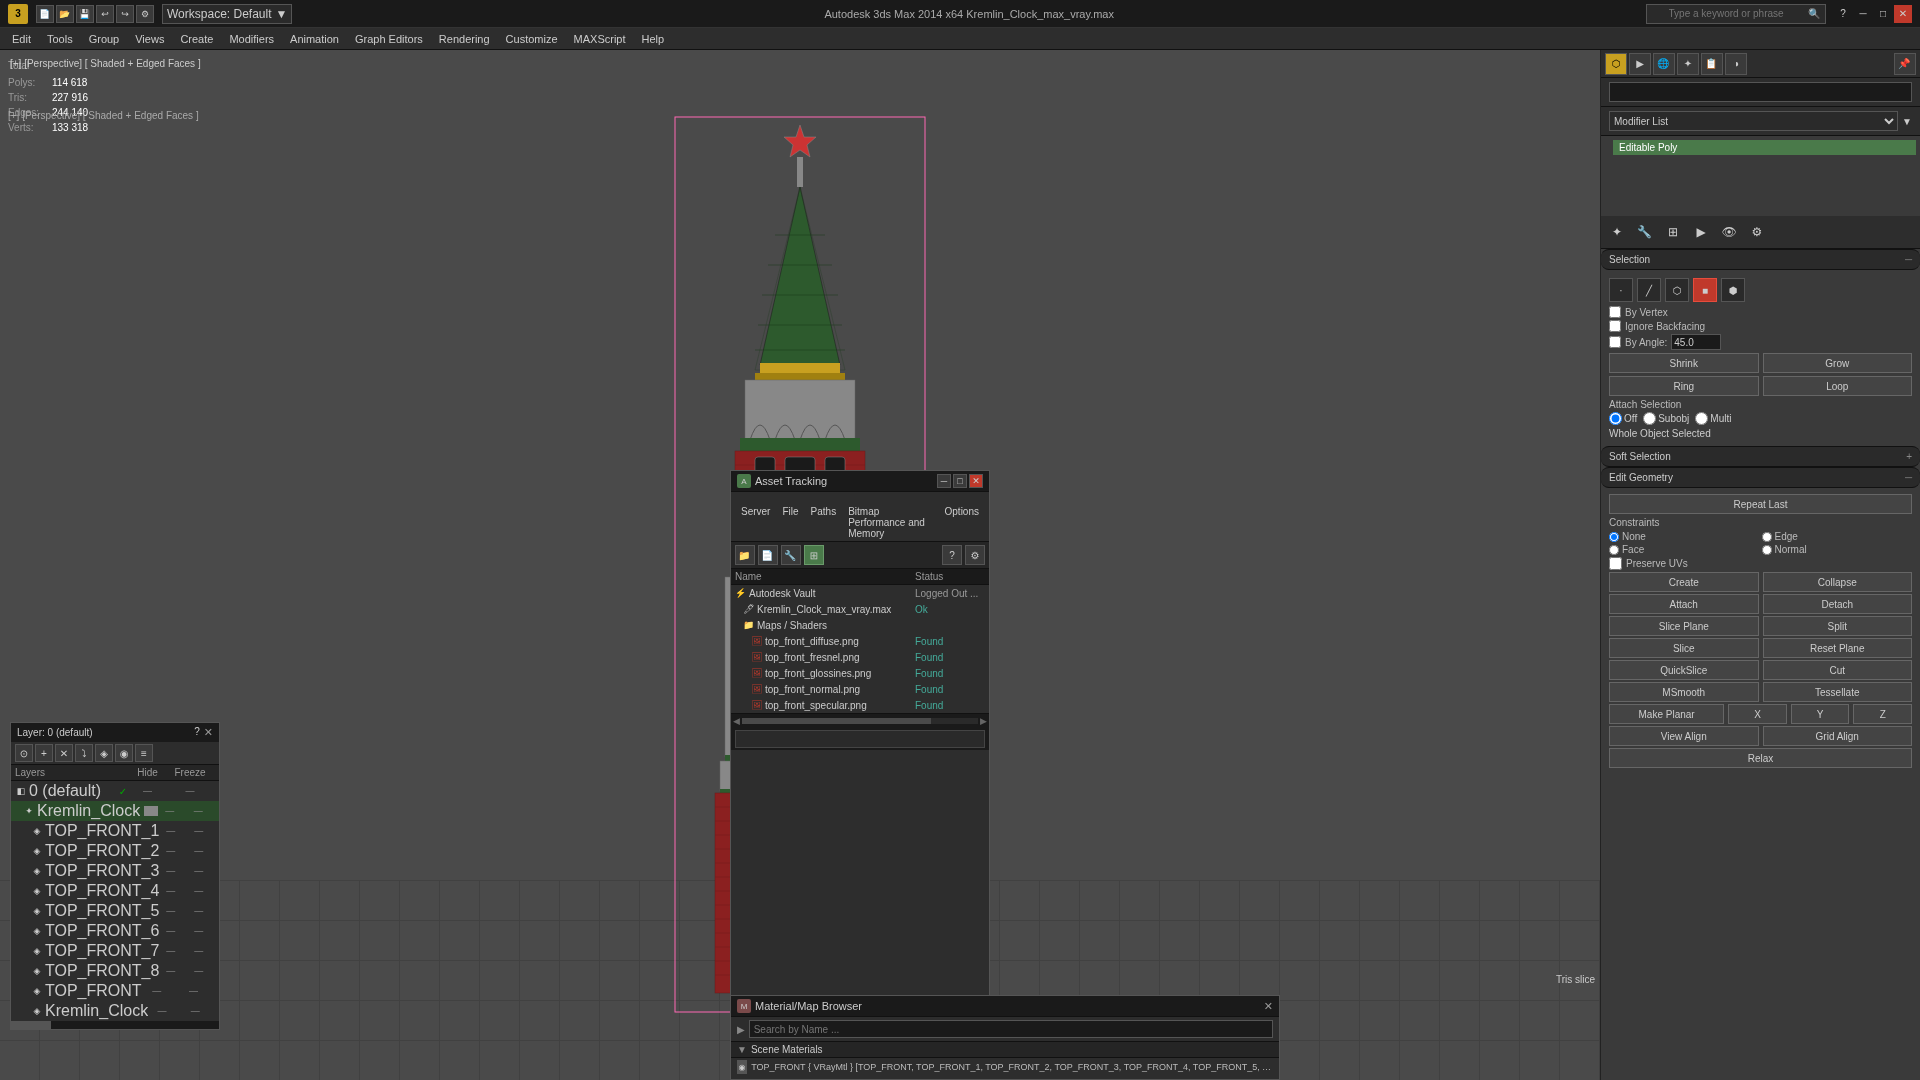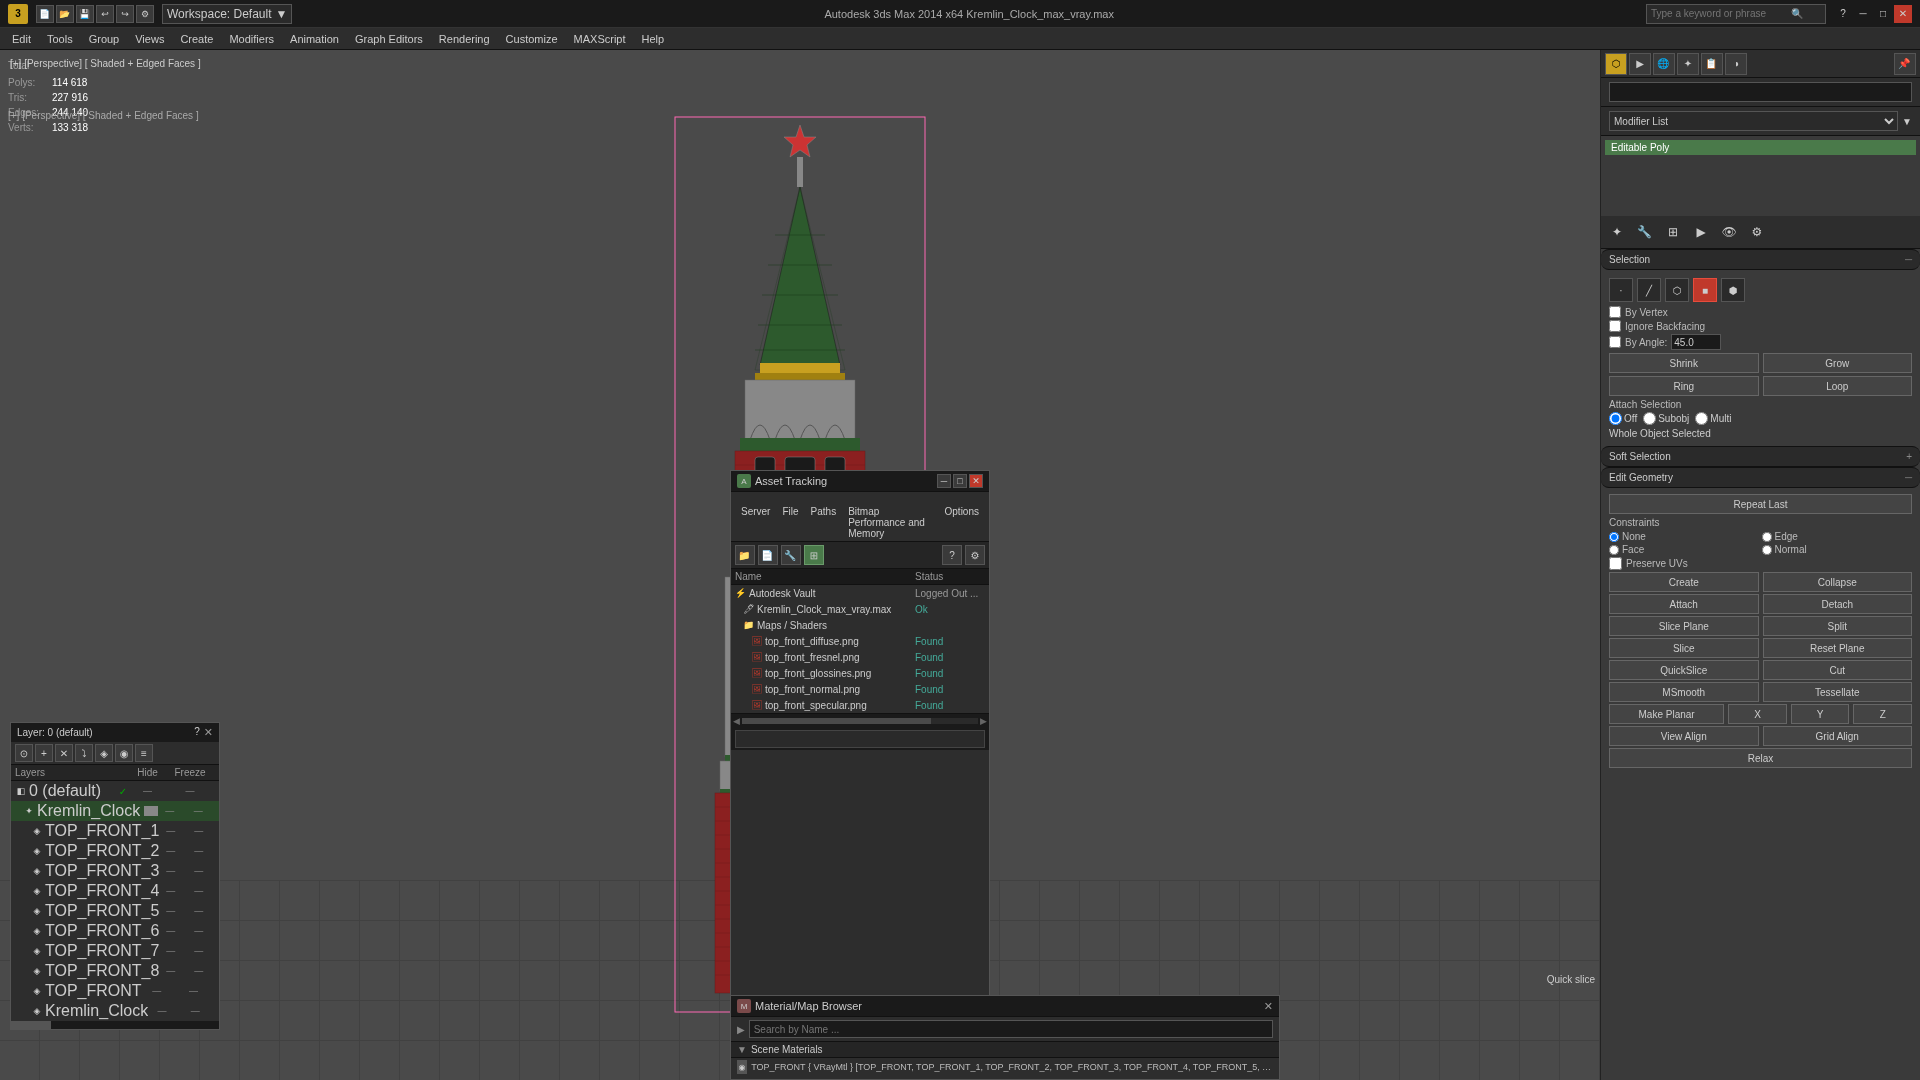--- a/index.html
+++ b/index.html
@@ -12,7 +12,7 @@
     #titlebar .toolbar-icons span { width: 18px; height: 18px; background: #3a3a3a; border: 1px solid #555; display: flex; align-items: center; justify-content: center; font-size: 9px; cursor: pointer; }
     #titlebar .workspace-dropdown { background: #2a2a2a; border: 1px solid #555; color: #ccc; height: 20px; padding: 0 4px; font-size: 12px; display: flex; align-items: center; gap: 4px; cursor: pointer; }
     #titlebar .title-text { flex: 1; text-align: center; color: #aaa; font-size: 11px; }
-    #titlebar .search-box { background: #2a2a2a; border: 1px solid #555; color: #ccc; height: 20px; padding: 0 4px; font-size: 10px; width: 180px; display: flex; align-items: center; }
+    #titlebar .search-box { background: #2a2a2a; border: 1px solid #555; color: #ccc; height: 20px; padding: 0 4px; font-size: 10px; width: 180px; display: flex; align-items: center; justify-content: flex-end; }
     #titlebar .search-box input { background: transparent; border: none; color: #ccc; font-size: 10px; width: 140px; outline: none; }
     #titlebar .win-controls { display: flex; gap: 2px; }
     #titlebar .win-controls span { width: 18px; height: 18px; display: flex; align-items: center; justify-content: center; font-size: 10px; cursor: pointer; color: #ccc; }

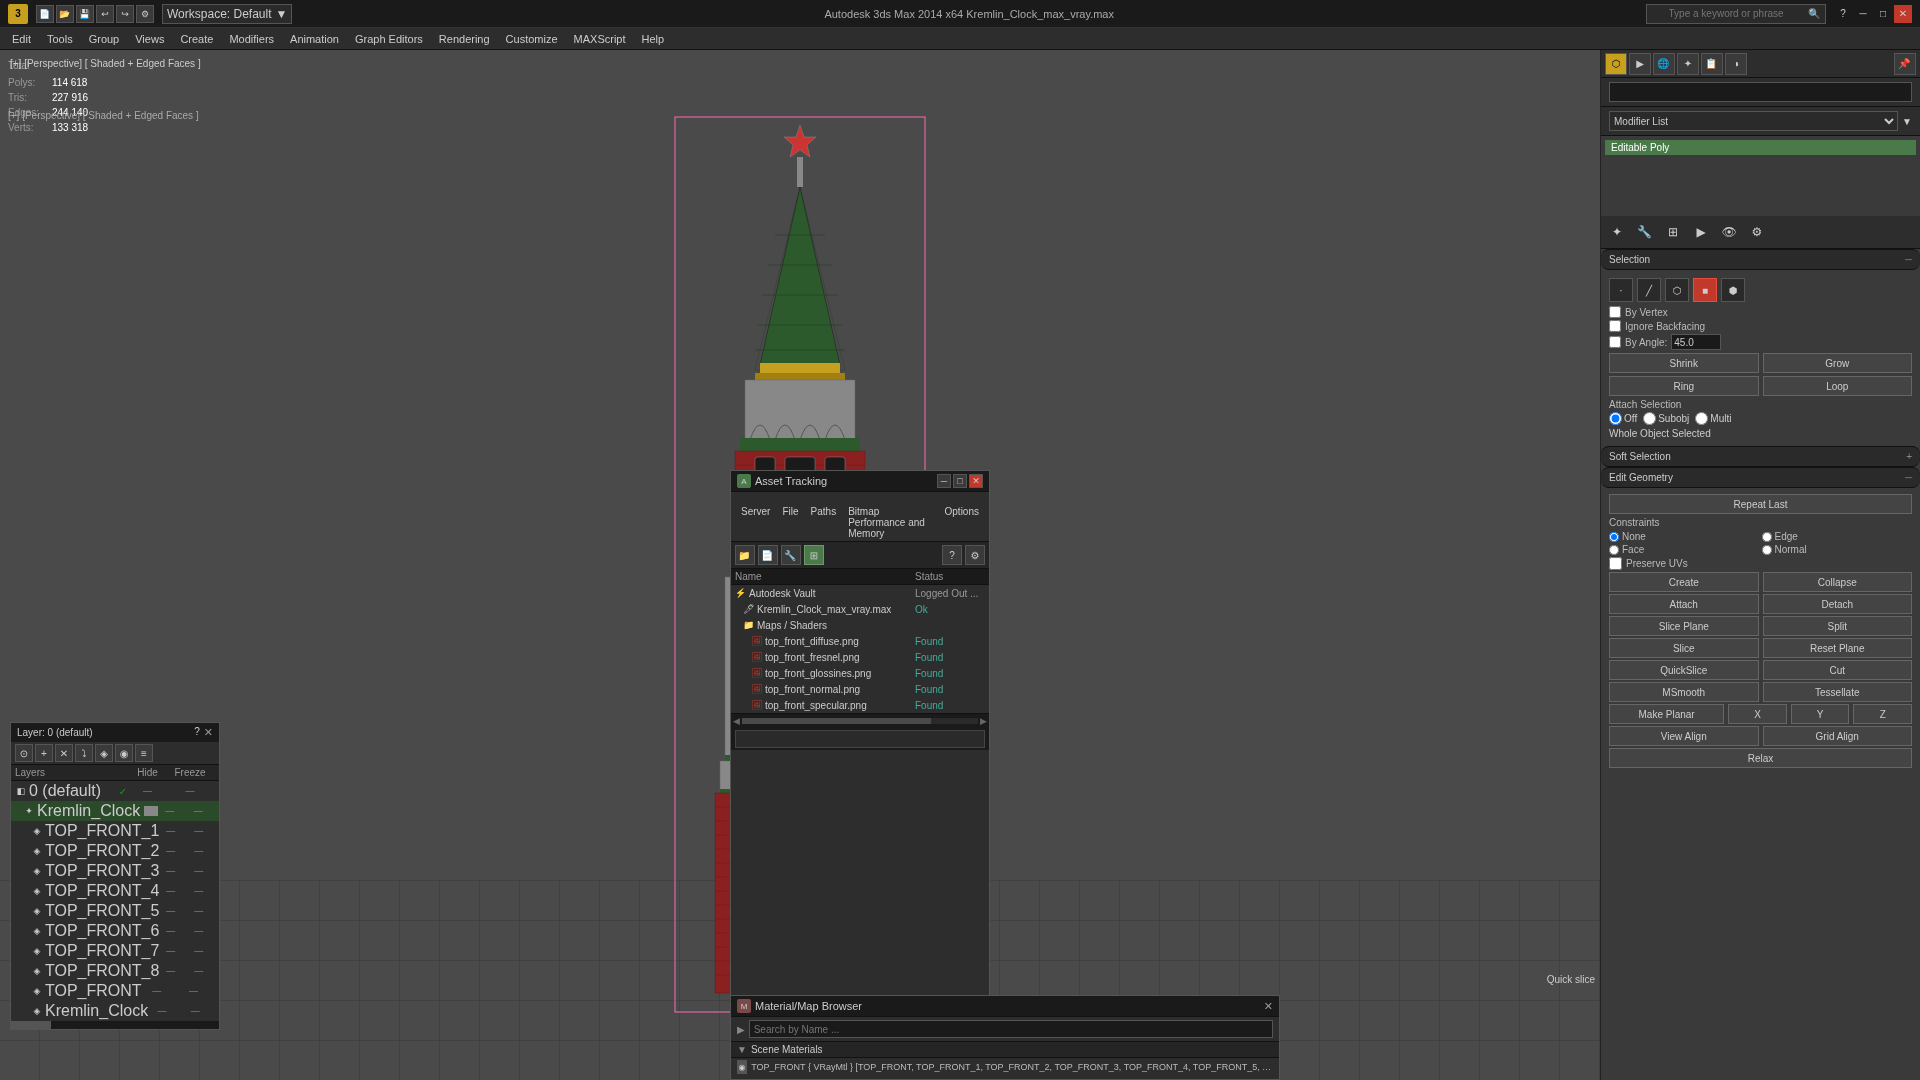--- a/index.html
+++ b/index.html
@@ -58,7 +58,7 @@
     #modifier-header select { background: #2a2a2a; border: 1px solid #555; color: #ccc; font-size: 10px; flex: 1; height: 20px; }
     #modifier-header .arrow { color: #ccc; font-size: 10px; }
     #modifier-list-area { padding: 4px; min-height: 80px; }
-    #modifier-list-area .modifier-item { background: #4a7a4a; padding: 2px 6px; font-size: 10px; color: #fff; cursor: pointer; }
+    #modifier-list-area .modifier-item { background: #4a7a4a; padding: 2px 6px; font-size: 10px; color: #fff; cursor: pointer; margin-left: 8px; }
 
     
     #panel-icons { background: #2d2d2d; display: flex; align-items: center; padding: 4px; border-bottom: 1px solid #111; gap: 4px; }

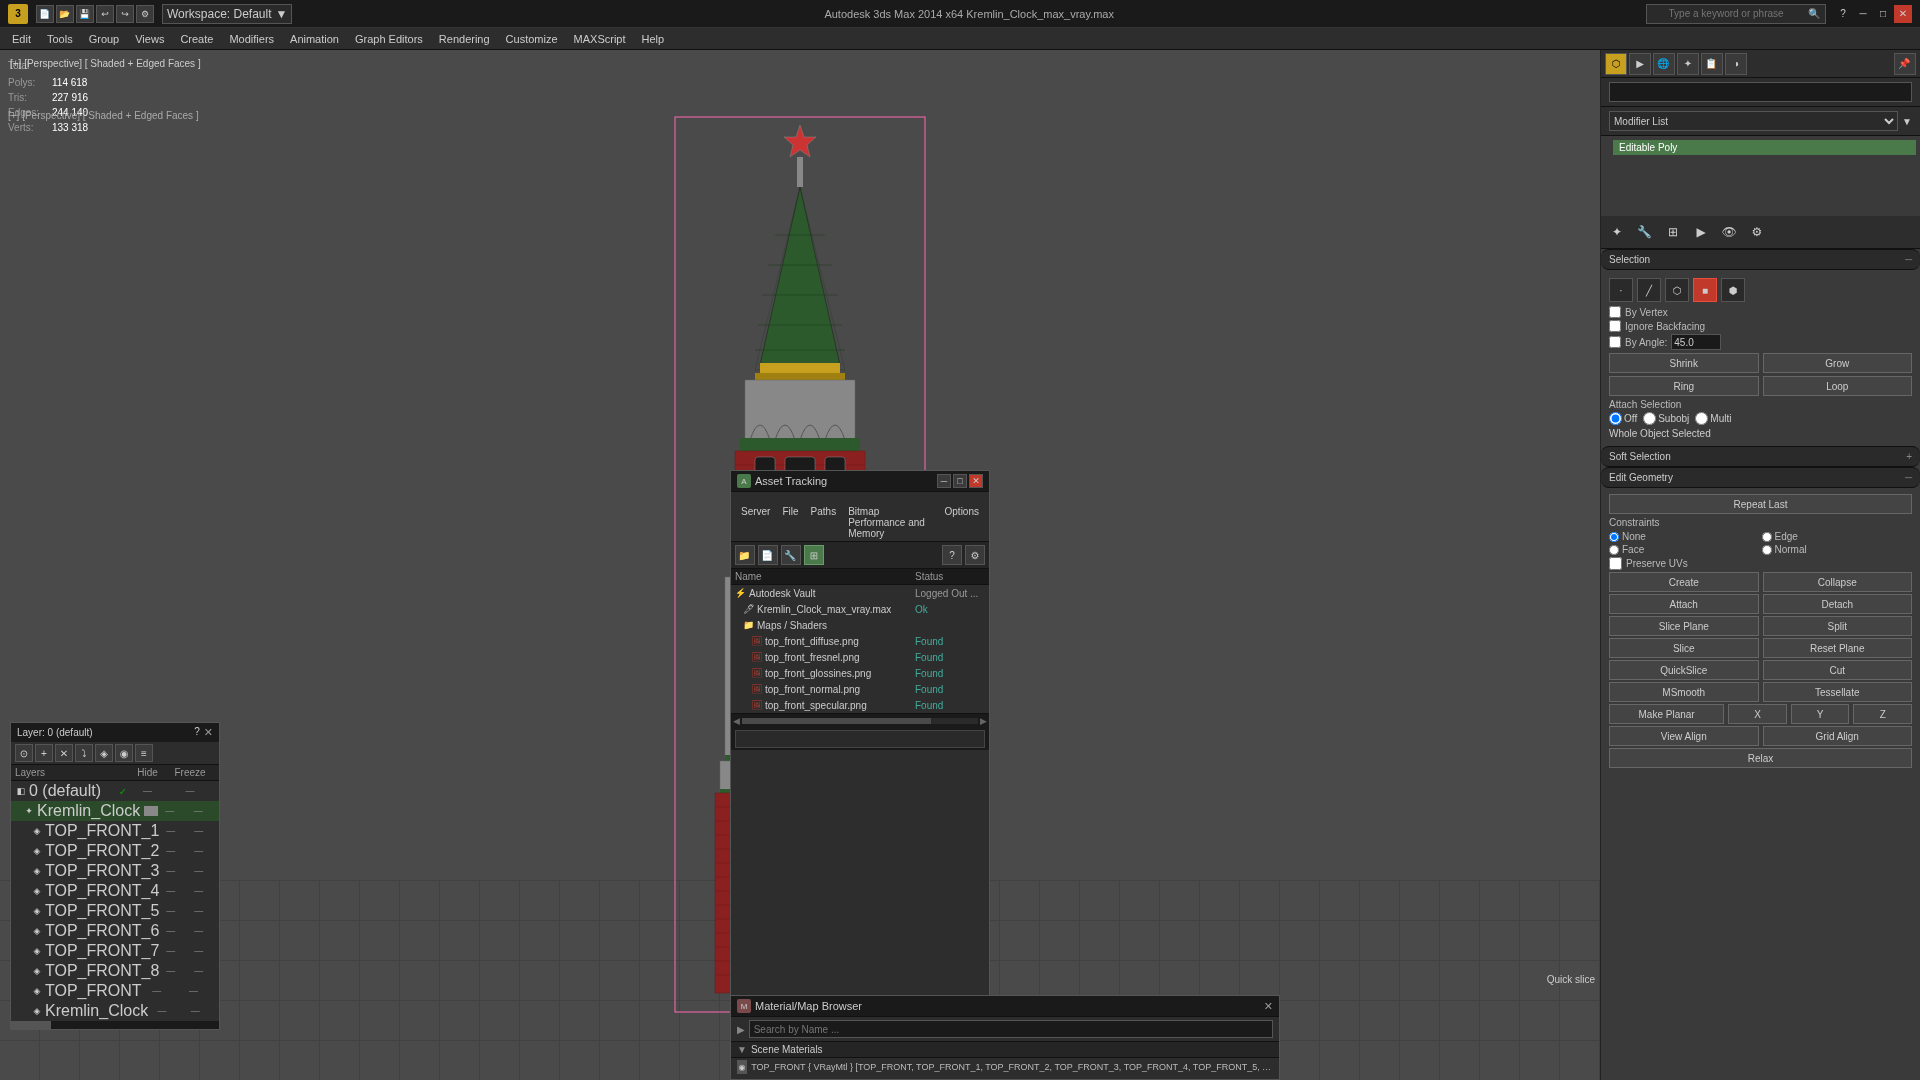--- a/index.html
+++ b/index.html
@@ -771,7 +771,7 @@
 </div>
 
 <div id="quick-slice-label">
-  <span>Quick slice</span>
+  <span>Tris slice</span>
 </div>
 
 </body></html>

